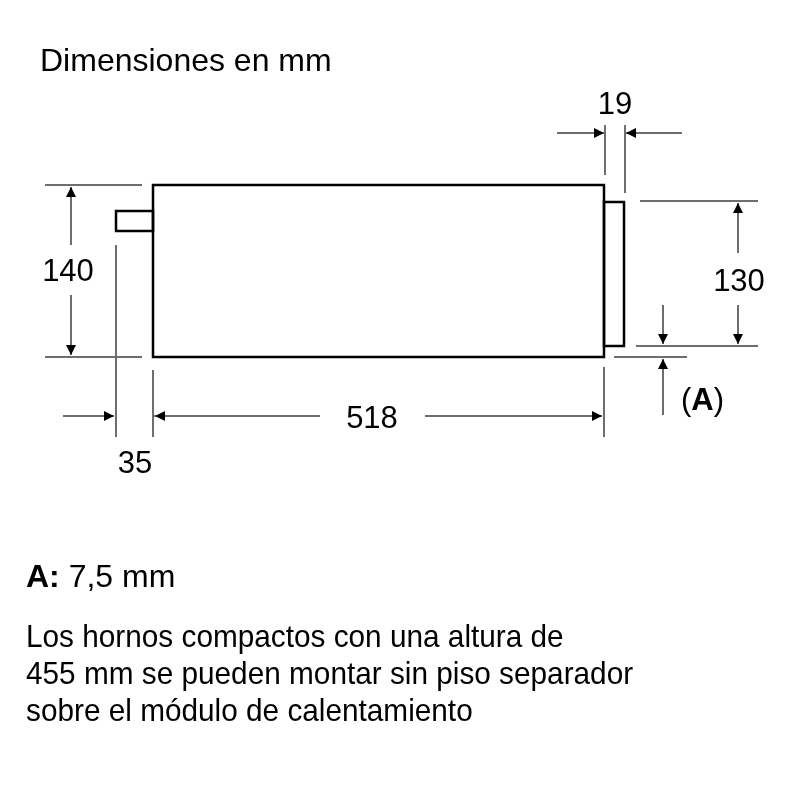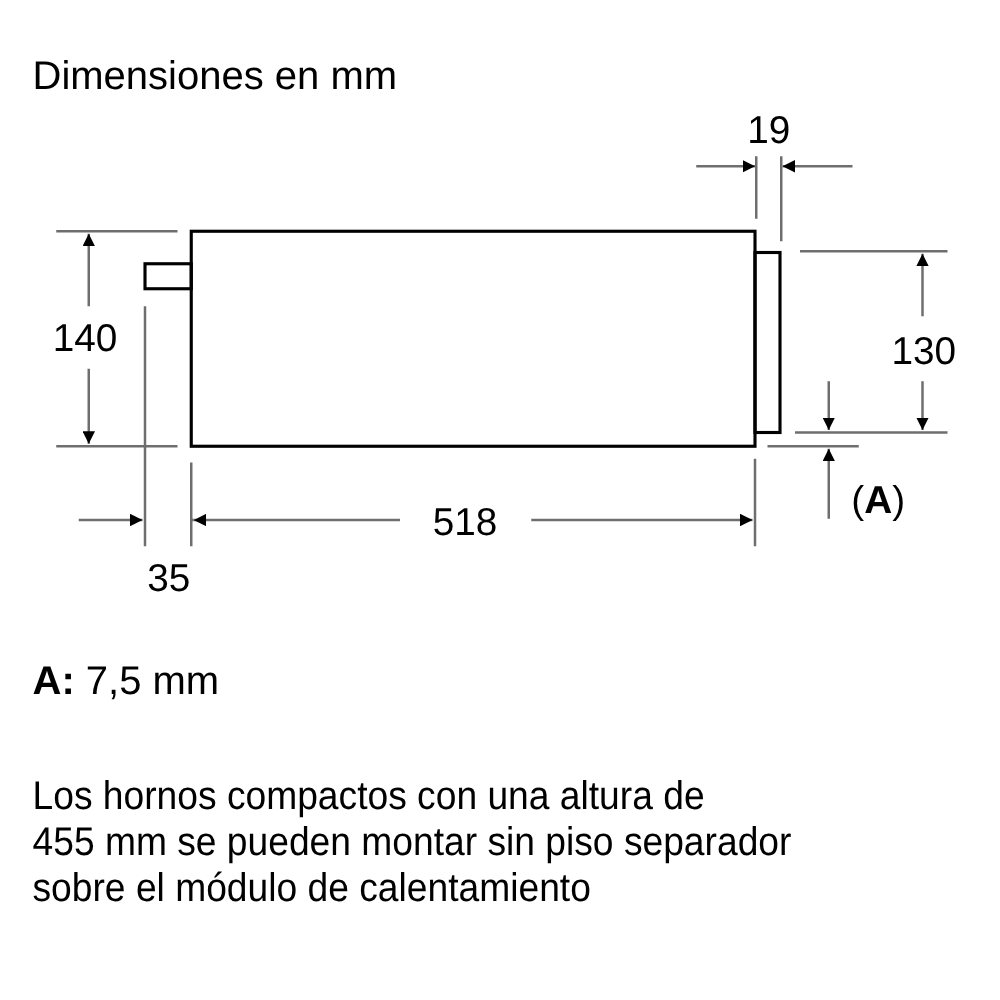--- a/index.html
+++ b/index.html
@@ -5,7 +5,7 @@
     html, body { margin: 0; padding: 0; background: #ffffff; }
     body { width: 800px; height: 800px; position: relative; overflow: hidden;
            font-family: "Liberation Sans", sans-serif; color: #000; }
-    .title { position: absolute; left: 26px; top: 40px; font-size: 32px; line-height: 40px; white-space: nowrap; }
+    .title { position: absolute; left: 40px; top: 40px; font-size: 32px; line-height: 40px; white-space: nowrap; }
     svg.diagram { position: absolute; left: 0; top: 0; }
     svg text { font-family: "Liberation Sans", sans-serif; fill: #000; }
     .note-a { position: absolute; left: 26px; top: 524px; font-size: 32px; line-height: 40px; white-space: nowrap; }

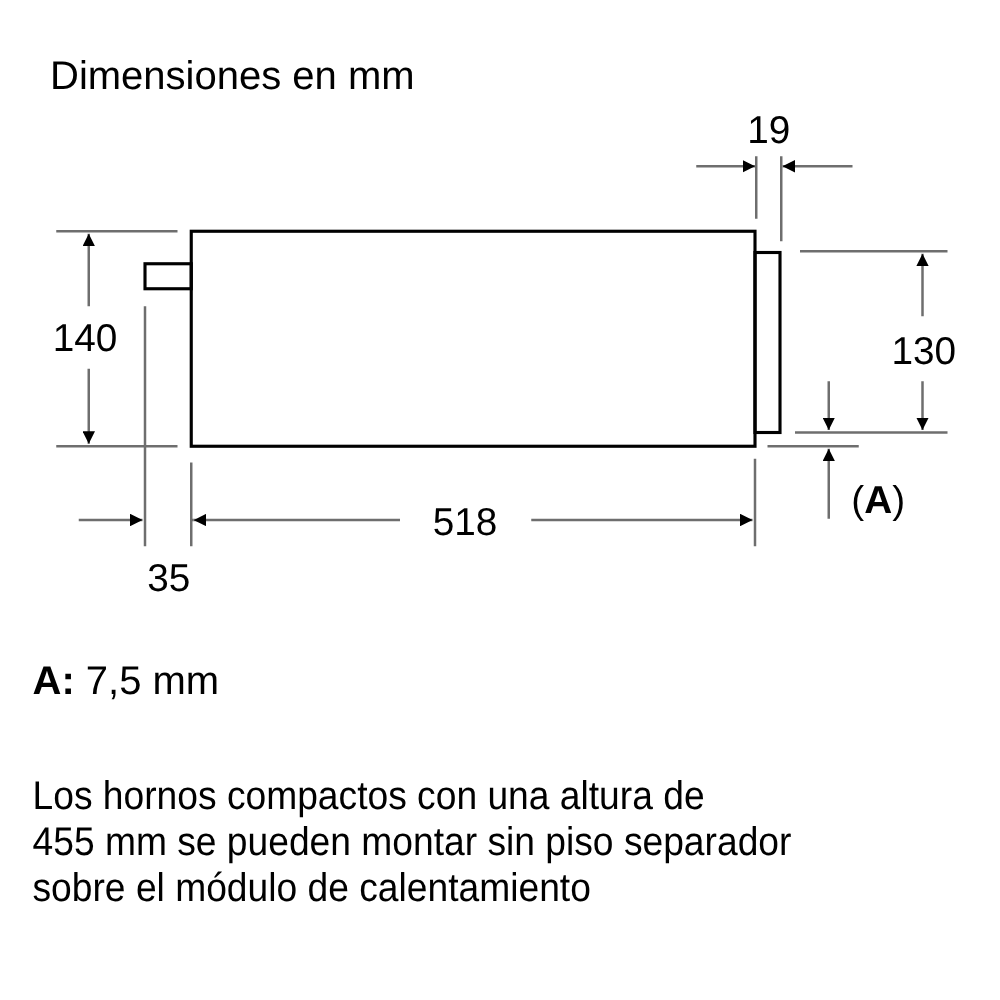--- a/index.html
+++ b/index.html
@@ -8,7 +8,7 @@
     .title { position: absolute; left: 40px; top: 40px; font-size: 32px; line-height: 40px; white-space: nowrap; }
     svg.diagram { position: absolute; left: 0; top: 0; }
     svg text { font-family: "Liberation Sans", sans-serif; fill: #000; }
-    .note-a { position: absolute; left: 26px; top: 524px; font-size: 32px; line-height: 40px; white-space: nowrap; }
+    .note-a { position: absolute; left: 26px; top: 556px; font-size: 32px; line-height: 40px; white-space: nowrap; }
     .note-a b { font-weight: bold; }
     .desc { position: absolute; left: 26px; top: 618px; font-size: 32px; line-height: 37px;
             white-space: nowrap; transform: scaleX(0.93); transform-origin: left top; }

